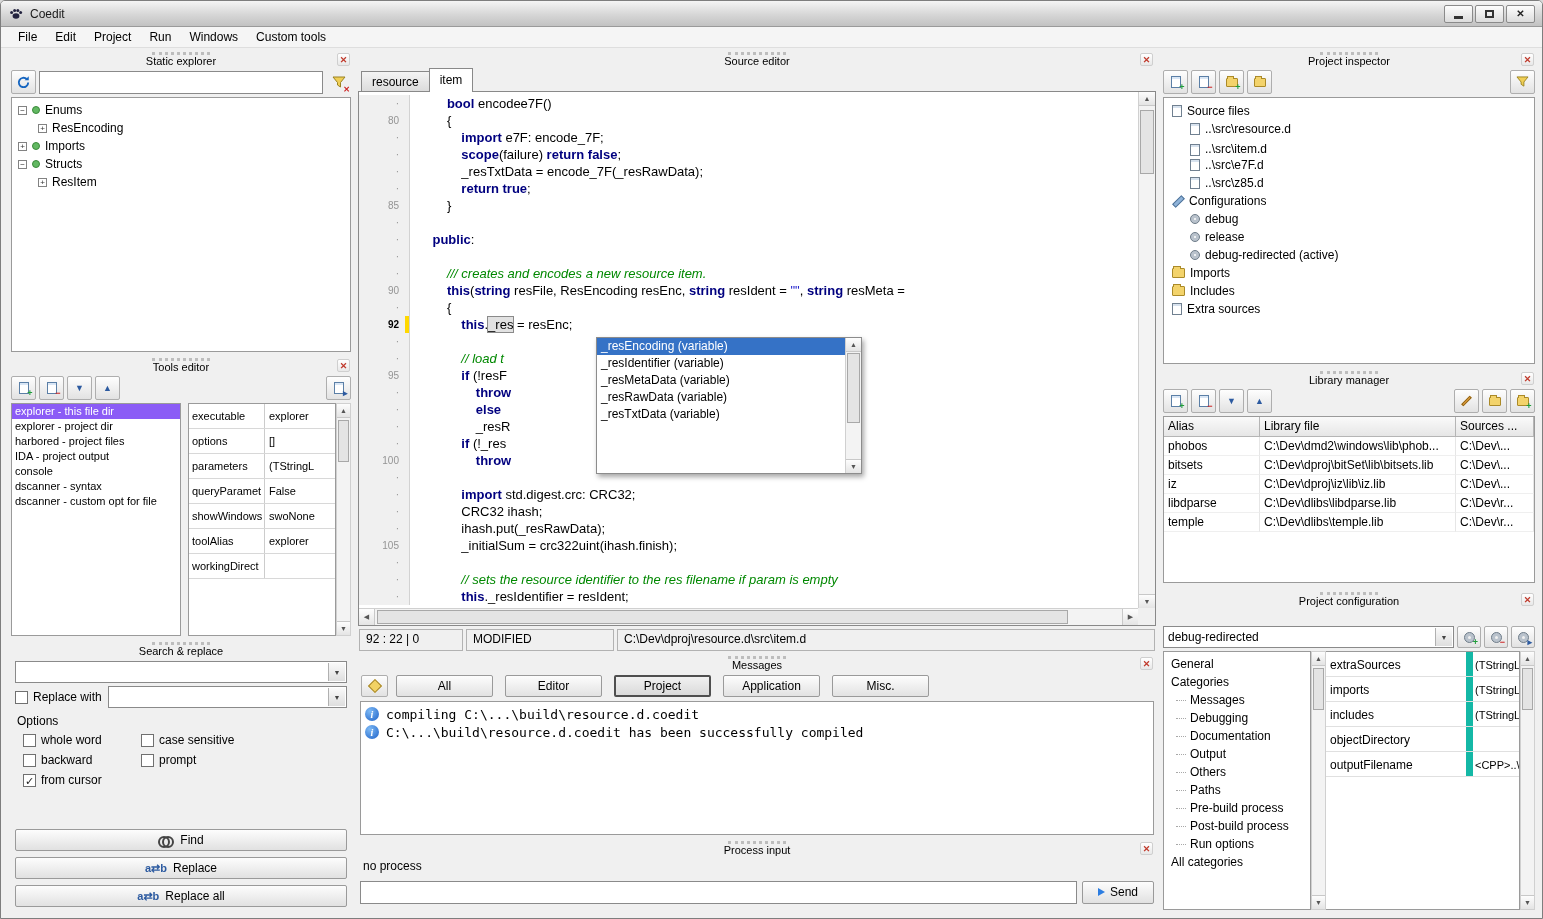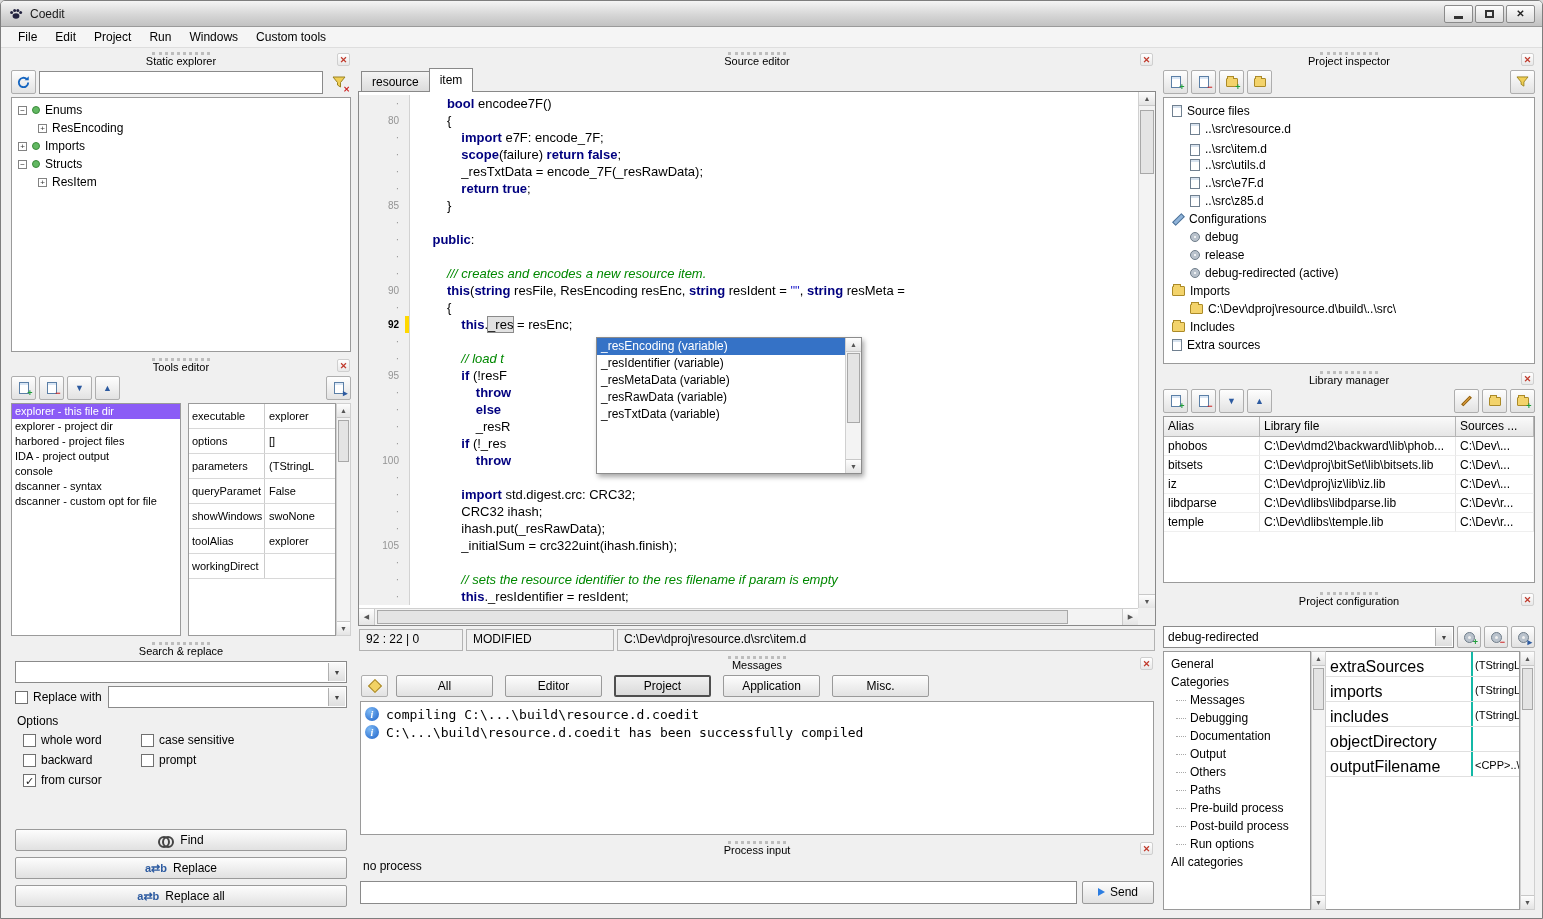--- a/index.html
+++ b/index.html
@@ -703,10 +703,6 @@
         </div>
         <div class="irow" style="padding-left: 26px;">
           <span class="ic ic-doc"></span>
-          <span class="ilabel">..\src\utils.d</span>
-        </div>
-        <div class="irow" style="padding-left: 26px;">
-          <span class="ic ic-doc"></span>
           <span class="ilabel">..\src\e7F.d</span>
         </div>
         <div class="irow" style="padding-left: 26px;">

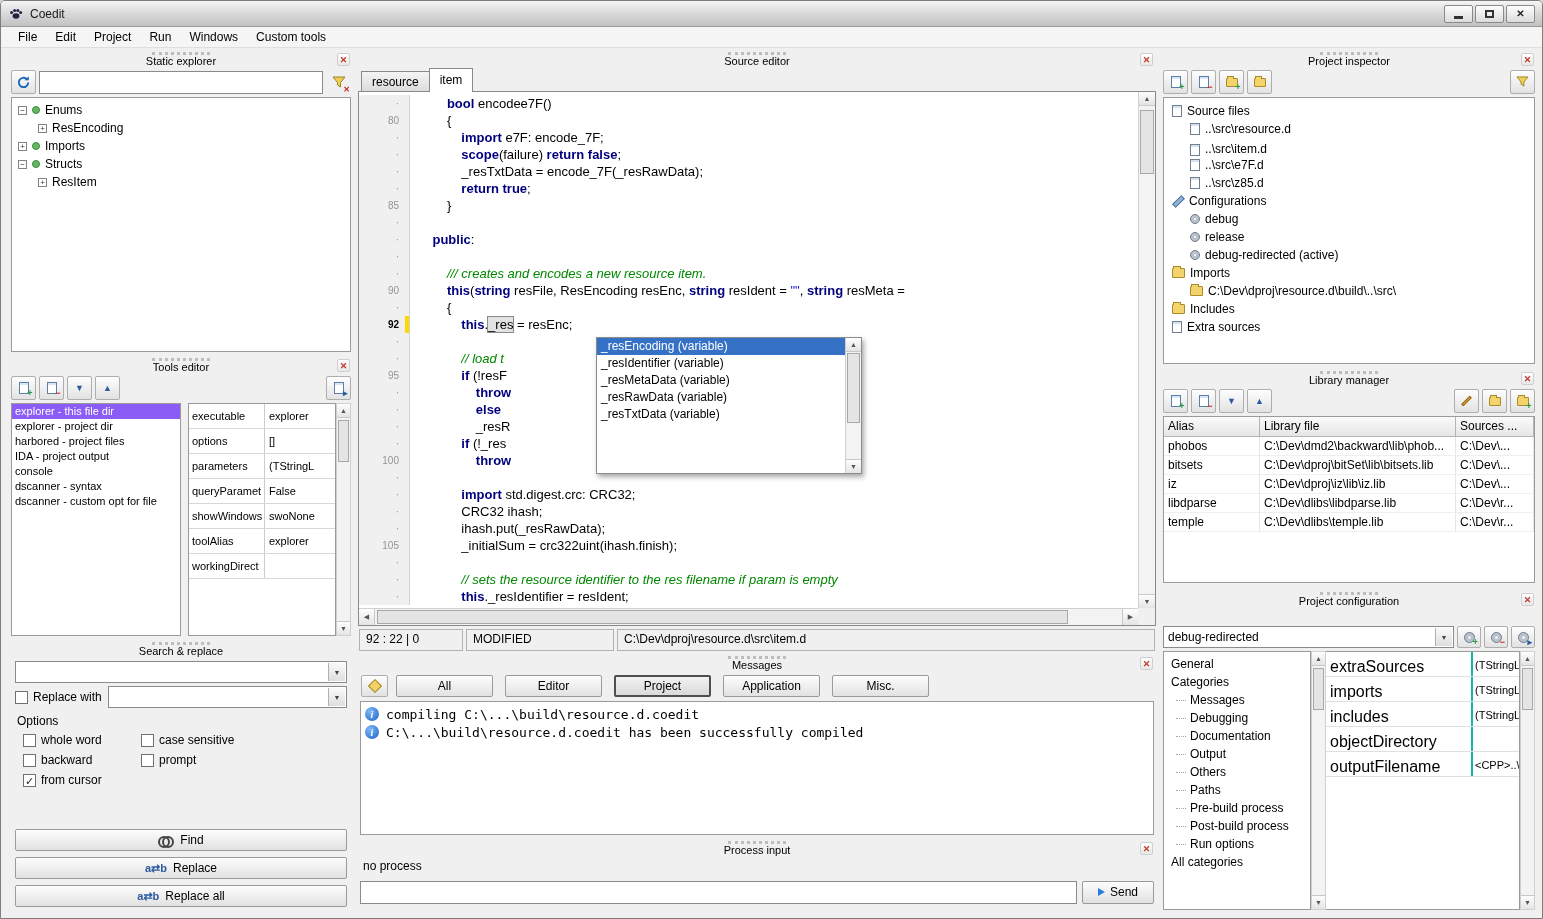--- a/index.html
+++ b/index.html
@@ -729,10 +729,6 @@
           <span class="ic ic-folder"></span>
           <span class="ilabel">Imports</span>
         </div>
-        <div class="irow" style="padding-left: 26px;">
-          <span class="ic ic-folder"></span>
-          <span class="ilabel">C:\Dev\dproj\resource.d\build\..\src\</span>
-        </div>
         <div class="irow" style="padding-left: 8px;">
           <span class="ic ic-folder"></span>
           <span class="ilabel">Includes</span>

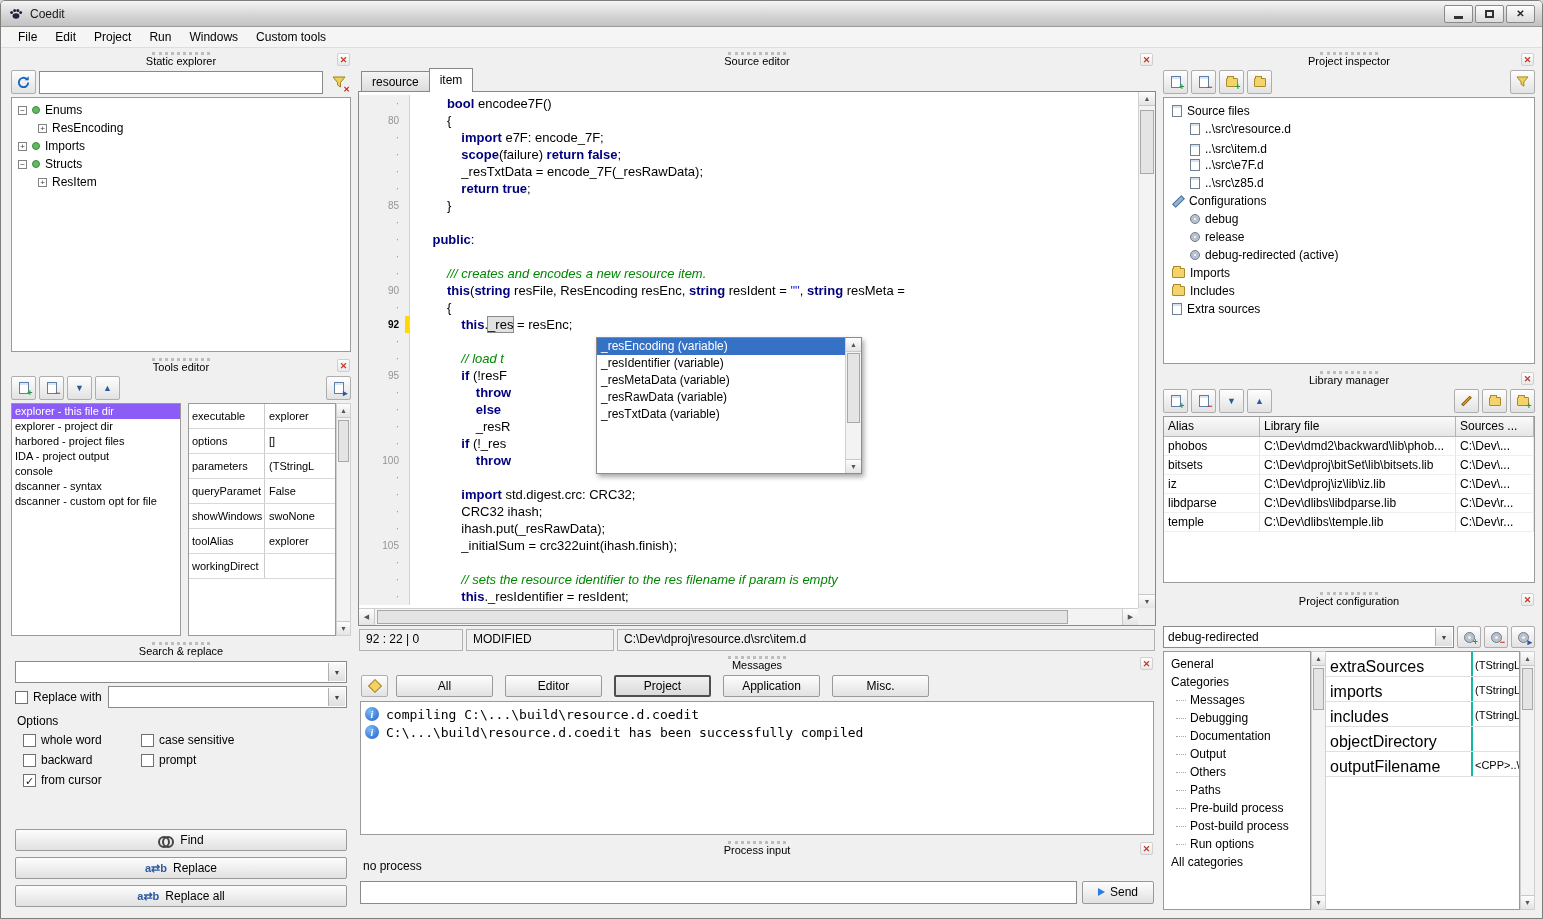--- a/index.html
+++ b/index.html
@@ -789,7 +789,7 @@
       <div>
           <div class="lrow">
             <span class="lcell">phobos</span>
-            <span class="lcell">C:\Dev\dmd2\backward\lib\phob...</span>
+            <span class="lcell">C:\Dev\dmd2\windows\lib\phob...</span>
             <span class="lcell">C:\Dev\...</span>
           </div>
           <div class="lrow">

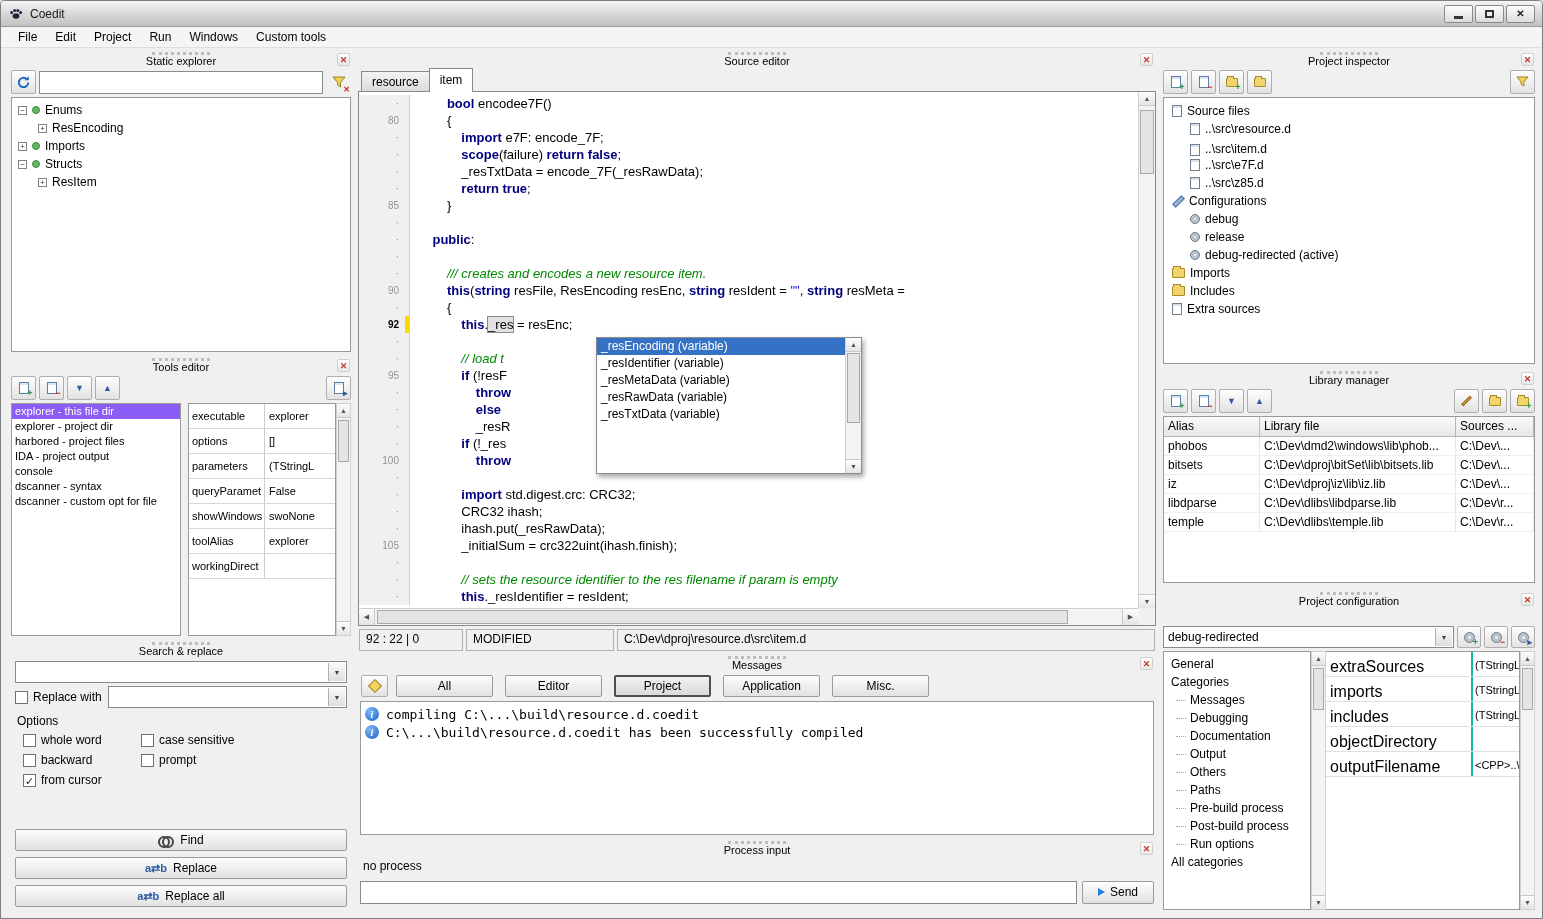--- a/index.html
+++ b/index.html
@@ -186,7 +186,7 @@
   .catrow.sub::before{content:"";position:absolute;left:12px;top:9px;width:10px;border-top:1px dotted #a8a8a8;}
   .cfg-grid{flex:1;background:#fff;border:1px solid #9a9a9a;border-left:none;overflow:hidden;}
   .cfgrow{display:flex;height:25px;border-bottom:1px solid #e0e0e0;}
-  .cfgkey{flex:1;padding:6px 4px 0;font-size:16px;border-right:2px solid #14b8a6;white-space:nowrap;overflow:hidden;}
+  .cfgkey{flex:1;padding:6px 4px 0;font-size:12px;border-right:7px solid #14b8a6;white-space:nowrap;overflow:hidden;}
   .cfgval{flex:0 0 46px;padding:7px 2px 0;font-size:11px;white-space:nowrap;overflow:hidden;}
 </style>
 </head>

